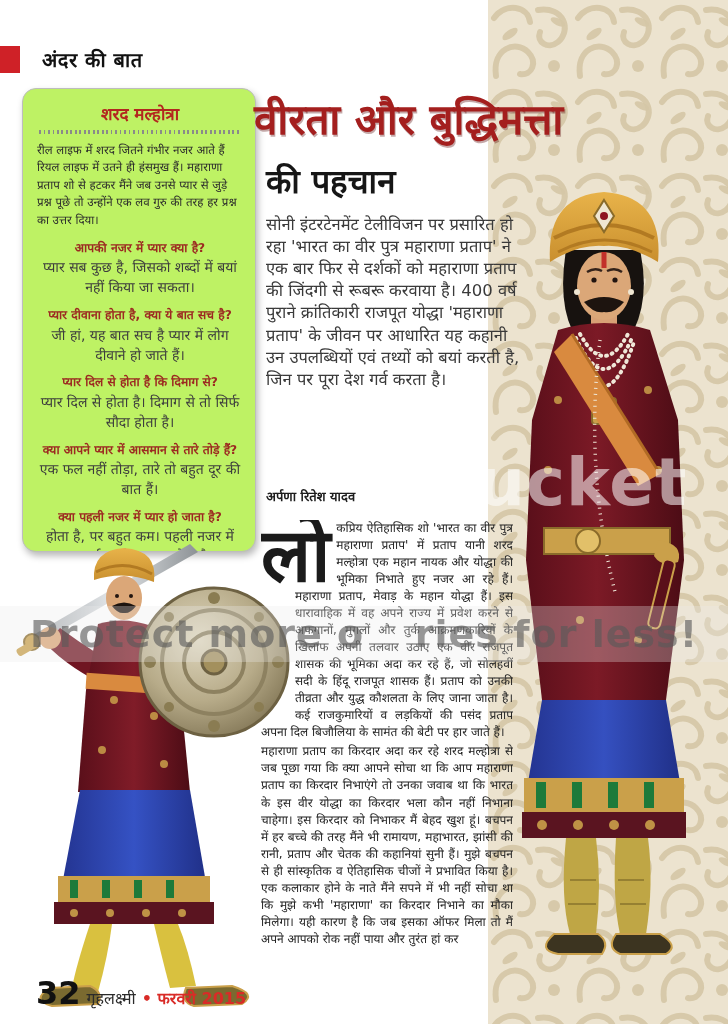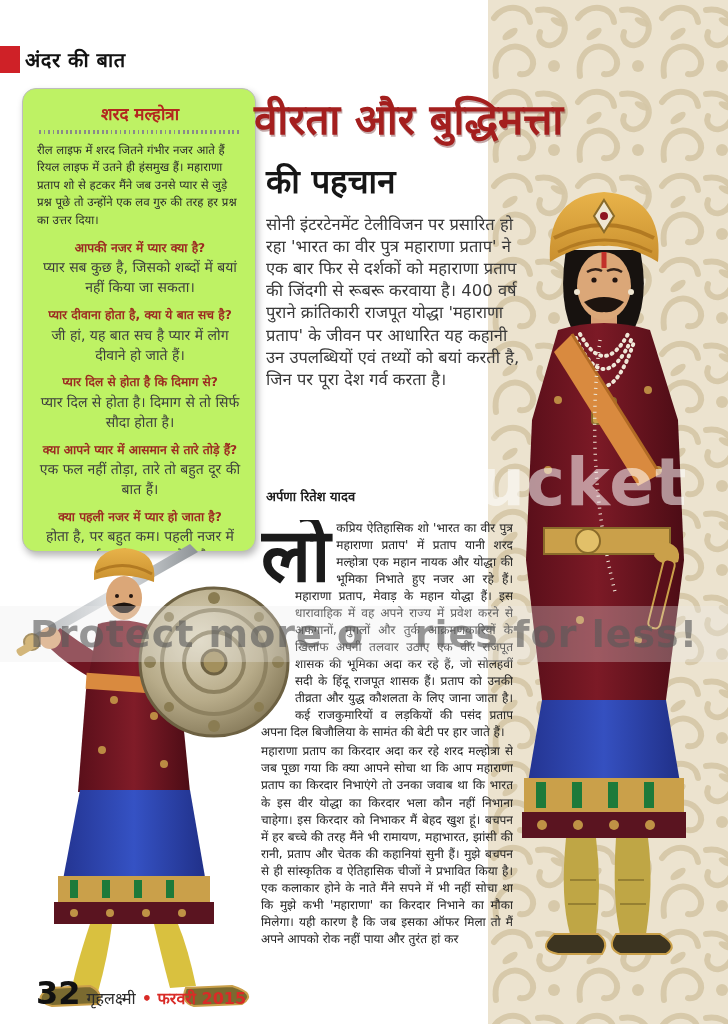--- a/index.html
+++ b/index.html
@@ -15,7 +15,7 @@
   
   .section-tab { position:absolute; top:46px; left:0; display:flex; align-items:center; z-index:4; }
   .tab-square { width:20px; height:27px; background:#cf2127; }
-  .tab-label { font-size:20px; font-weight:bold; color:#111; margin-left:5px; letter-spacing:.5px; }
+  .tab-label { font-size:20px; font-weight:bold; color:#111; margin-left:22px; letter-spacing:.5px; }
   
   .card {
     position:absolute; left:22px; top:88px; width:234px; height:464px;

